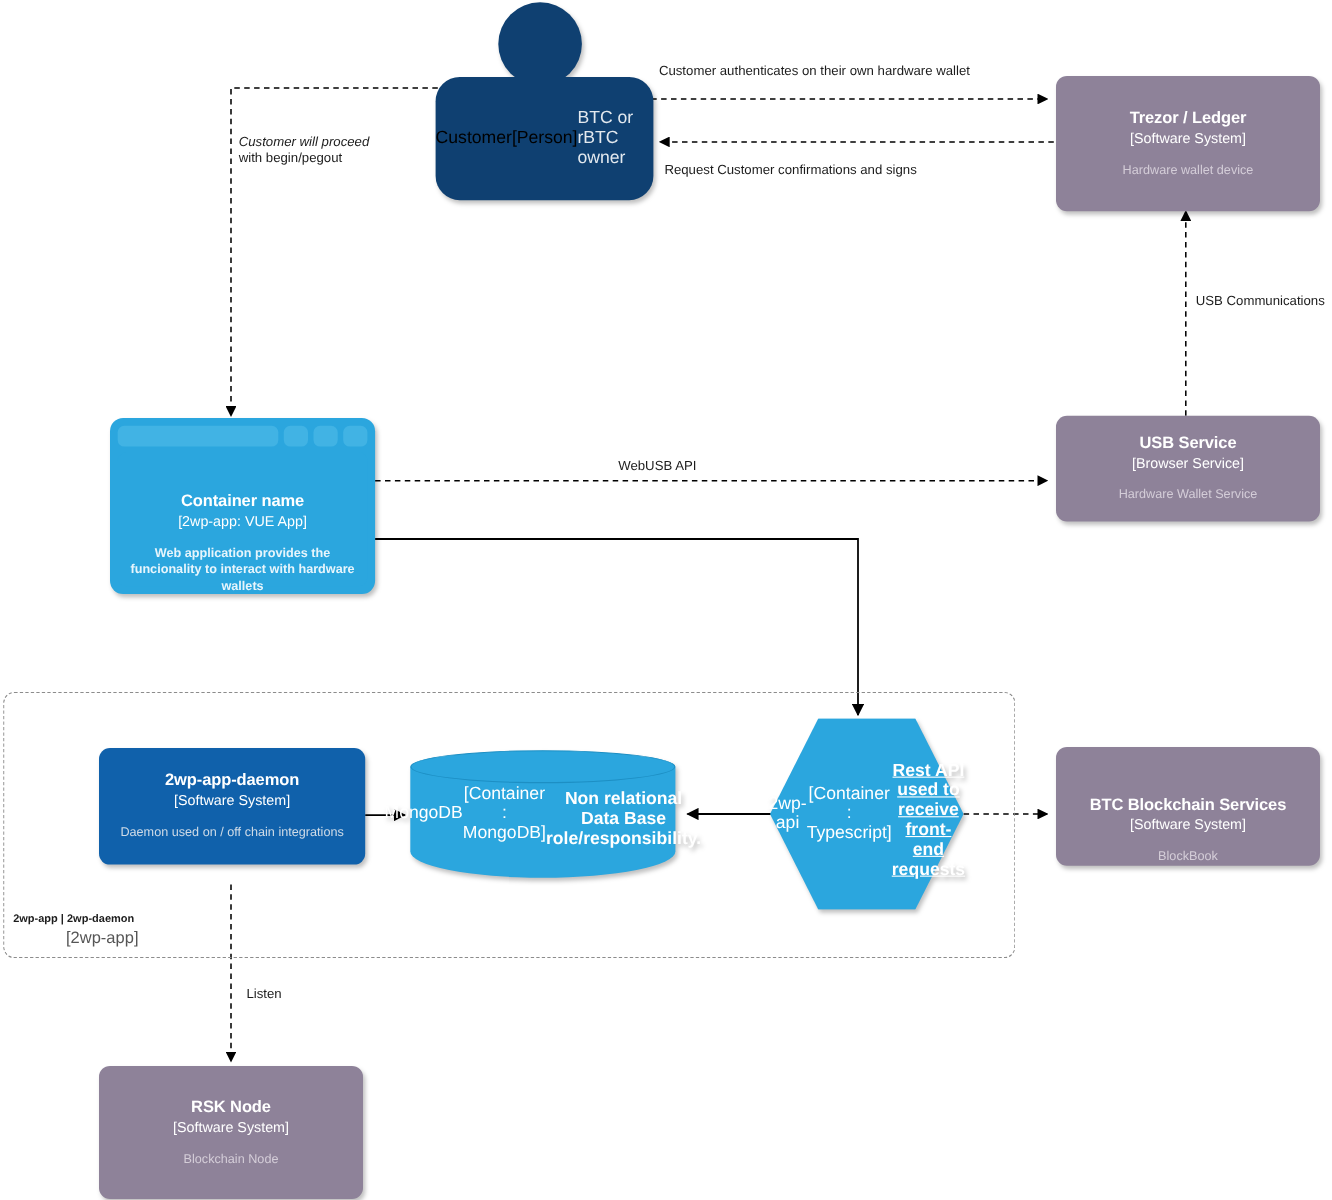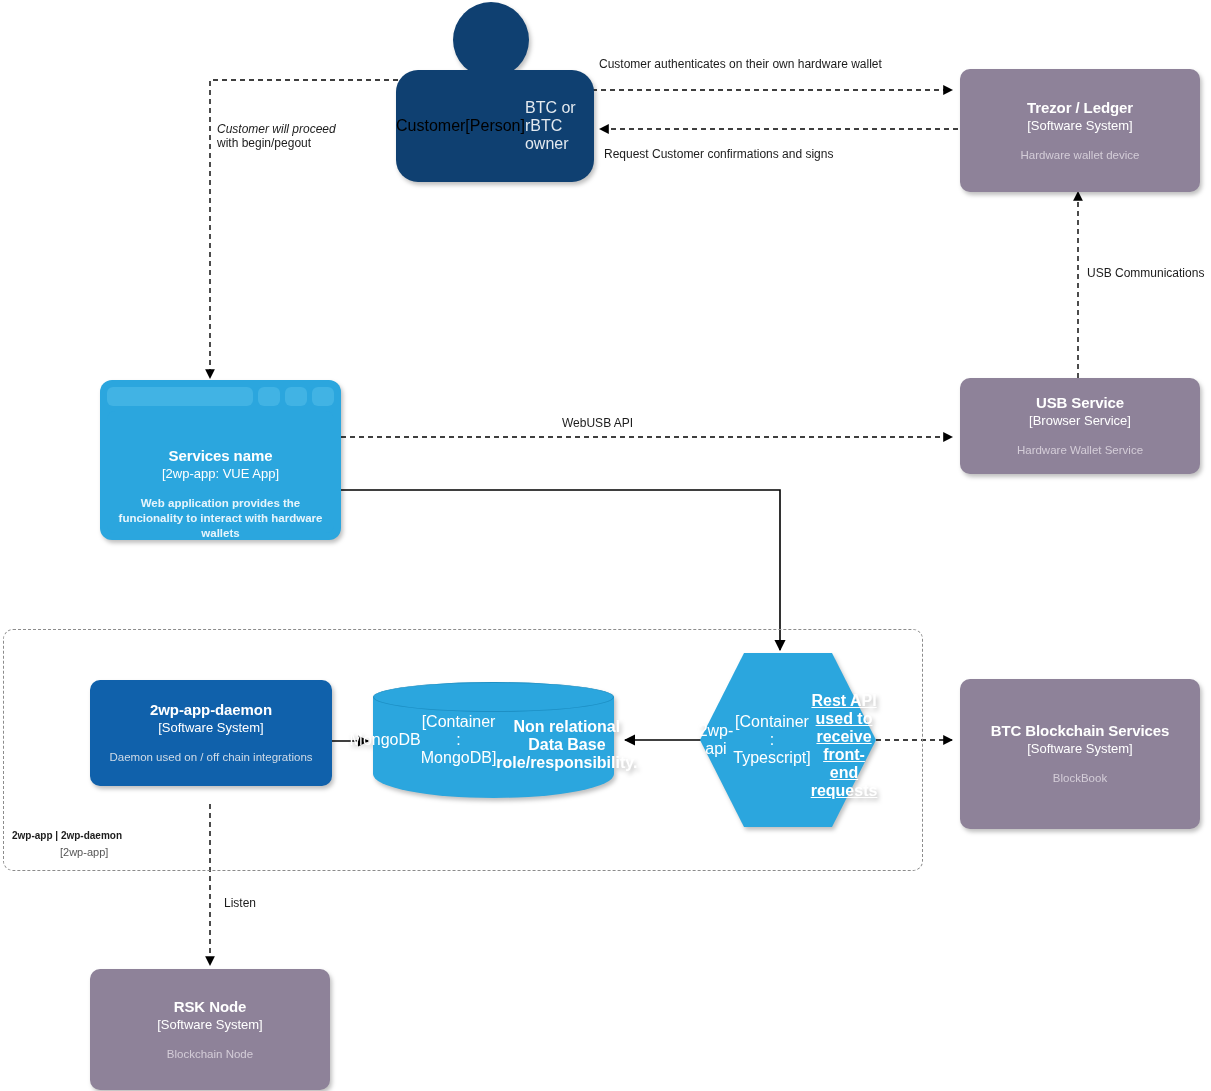--- a/index.html
+++ b/index.html
@@ -311,7 +311,7 @@
       <div class="chrome-dot"></div>
     </div>
     <div class="browser-body">
-      <div class="n-title">Services name</div>
+      <div class="n-title">Container name</div>
       <div class="n-type">[2wp-app: VUE App]</div>
       <div class="n-desc" style="max-width:230px;">Web application provides the funcionality to interact with hardware wallets</div>
     </div>

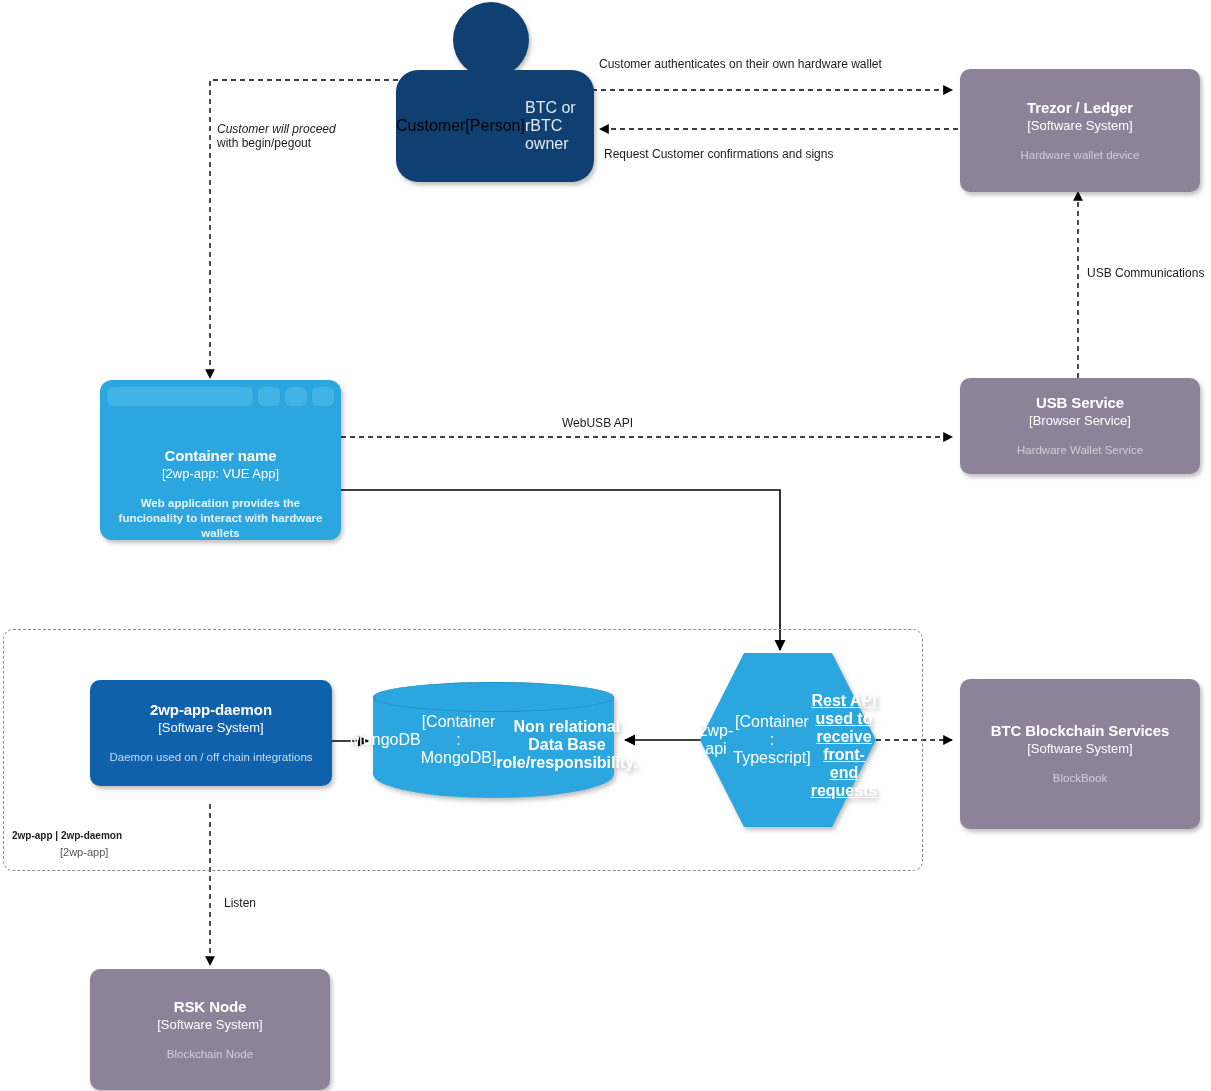--- a/index.html
+++ b/index.html
@@ -344,7 +344,7 @@
     </div>
   </div>
 
-  <div class="node sys-box" style="left:960px; top:679px; width:240px; height:150px;">
+  <div class="node sys-box" style="left:960px; top:679px; width:240px; height:108px;justify-content:flex-end;">
     <div class="n-title">BTC Blockchain Services</div>
     <div class="n-type">[Software System]</div>
     <div class="n-desc">BlockBook</div>

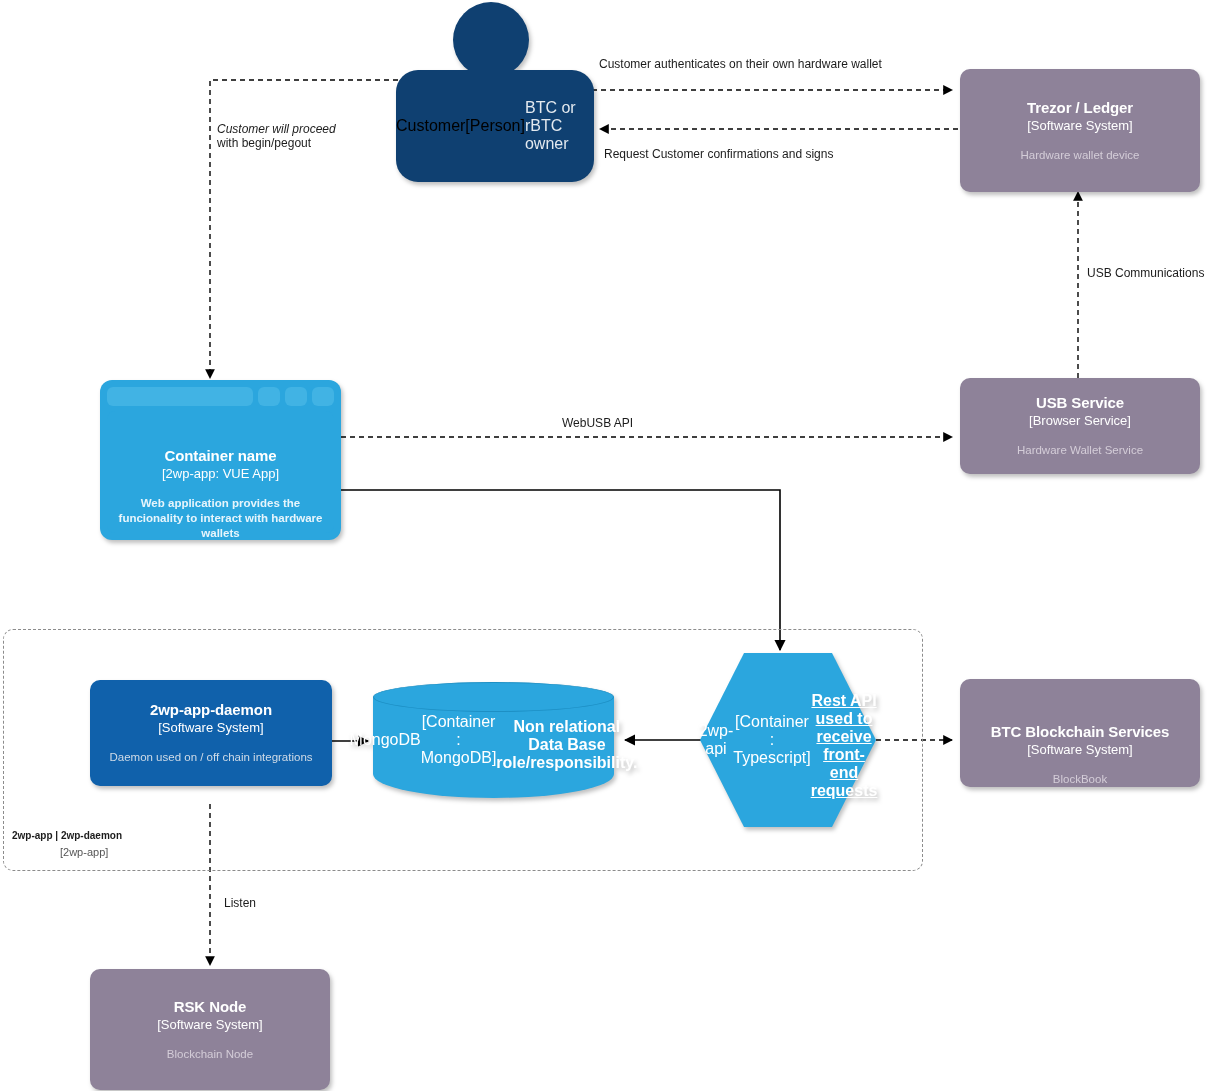--- a/index.html
+++ b/index.html
@@ -213,7 +213,7 @@
     line-height: 19px;
   }
   .boundary-label .b-tech {
-    font-size: 11px;
+    font-size: 15px;
     color: #555;
     line-height: 15px;
     padding-left: 48px;

